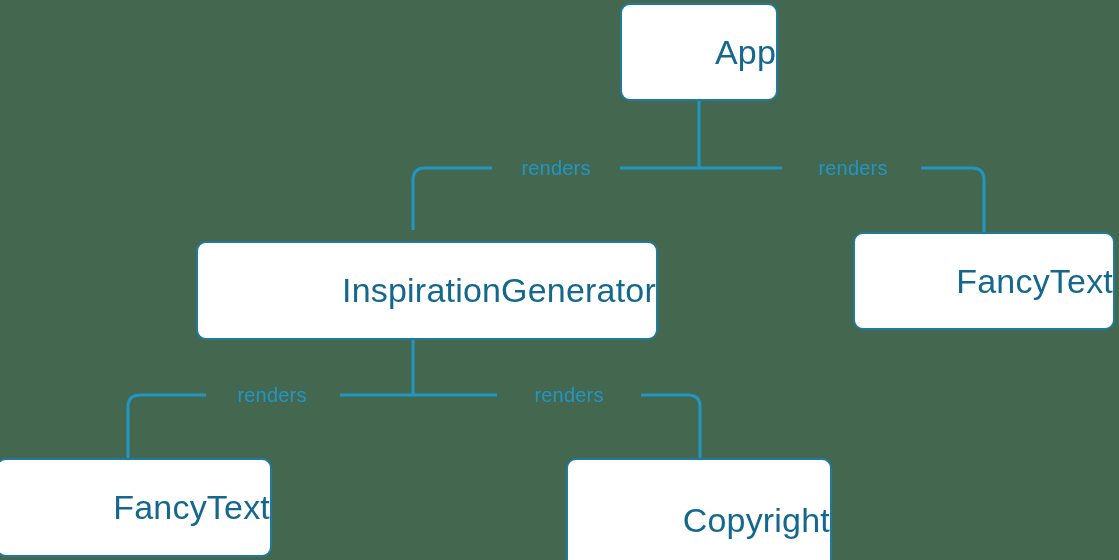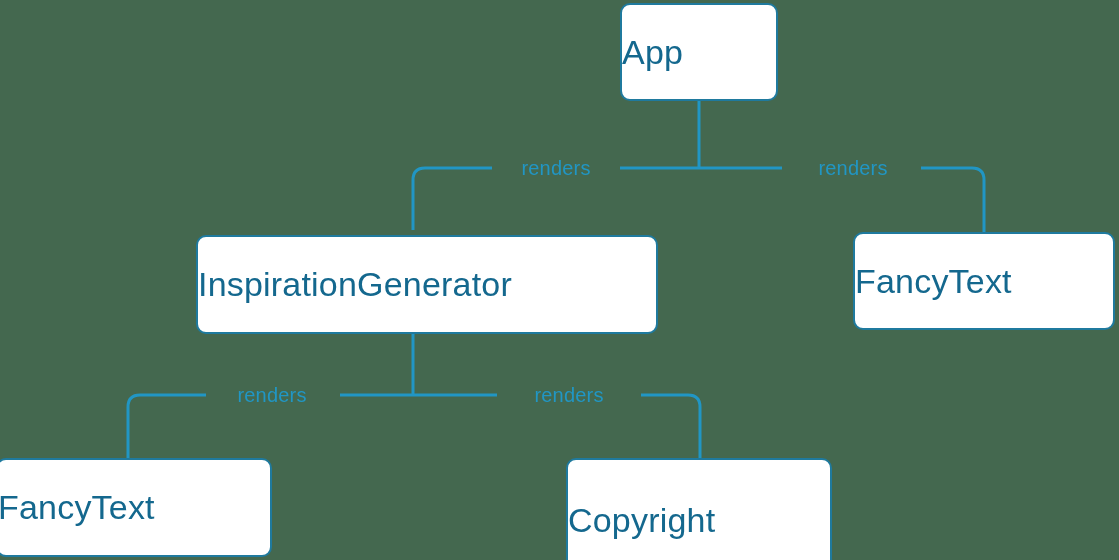--- a/index.html
+++ b/index.html
@@ -37,7 +37,7 @@
     letter-spacing: 0.2px;
     display: flex;
     align-items: center;
-    justify-content: flex-start;
+    justify-content: flex-end;
     white-space: nowrap;
   }
   .edge-label {

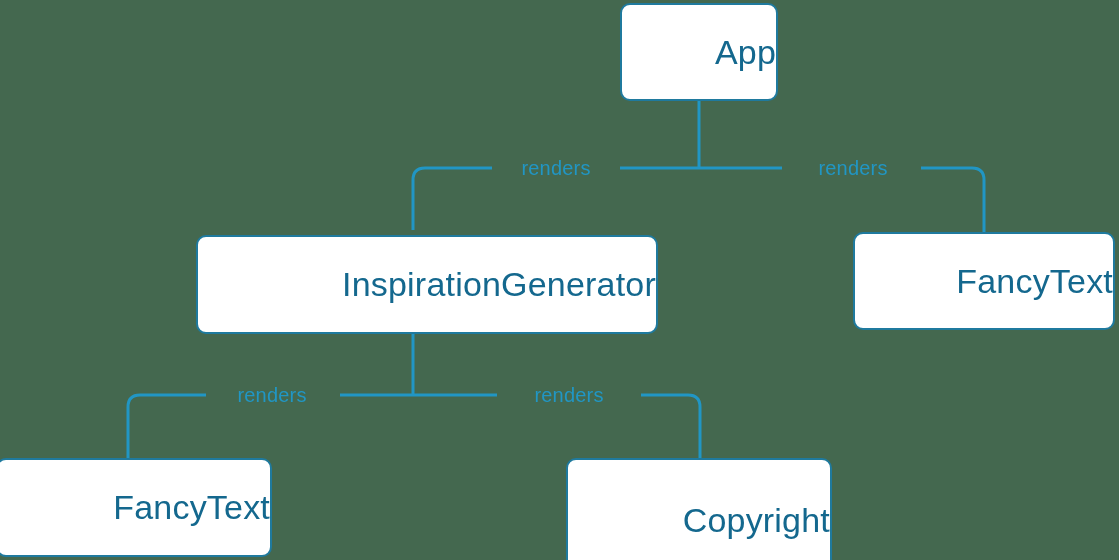--- a/index.html
+++ b/index.html
@@ -77,7 +77,7 @@
     <span>App</span>
   </div>
 
-  <div class="node" style="left:196px; top:235px; width:462px; height:99px;">
+  <div class="node" style="left:196px; top:241px; width:462px; height:99px;">
     <span>InspirationGenerator</span>
   </div>
 

